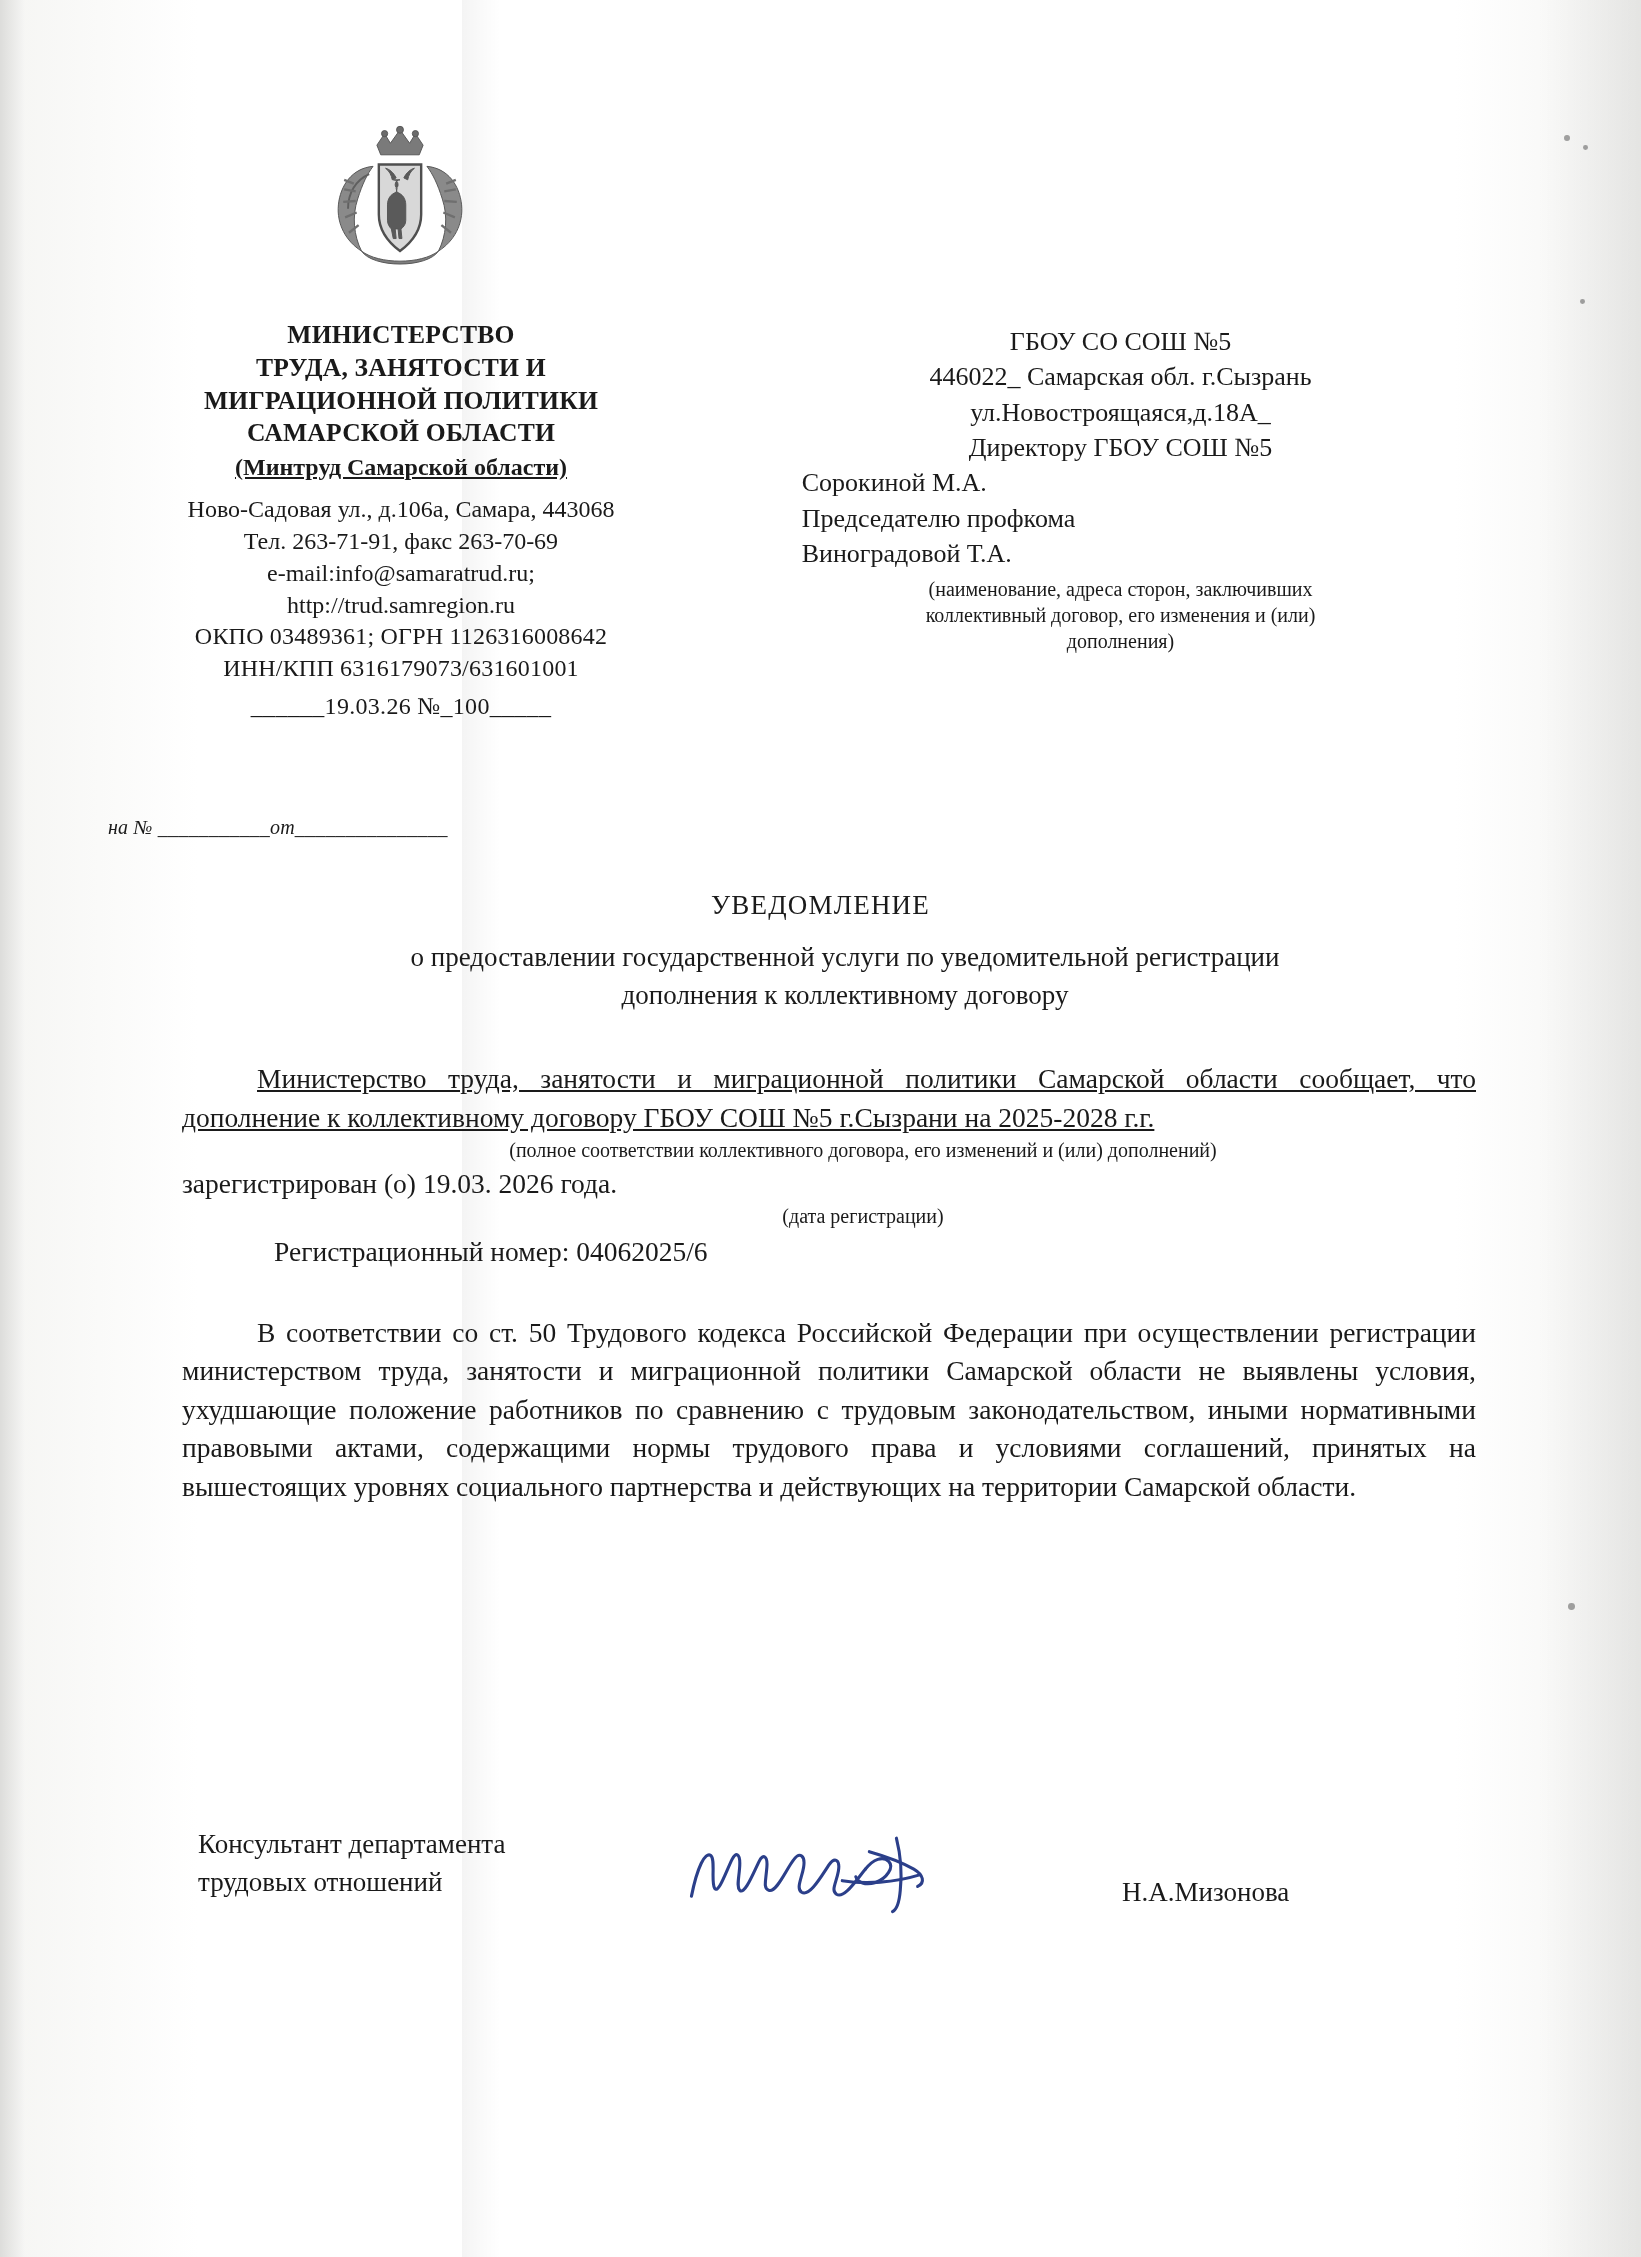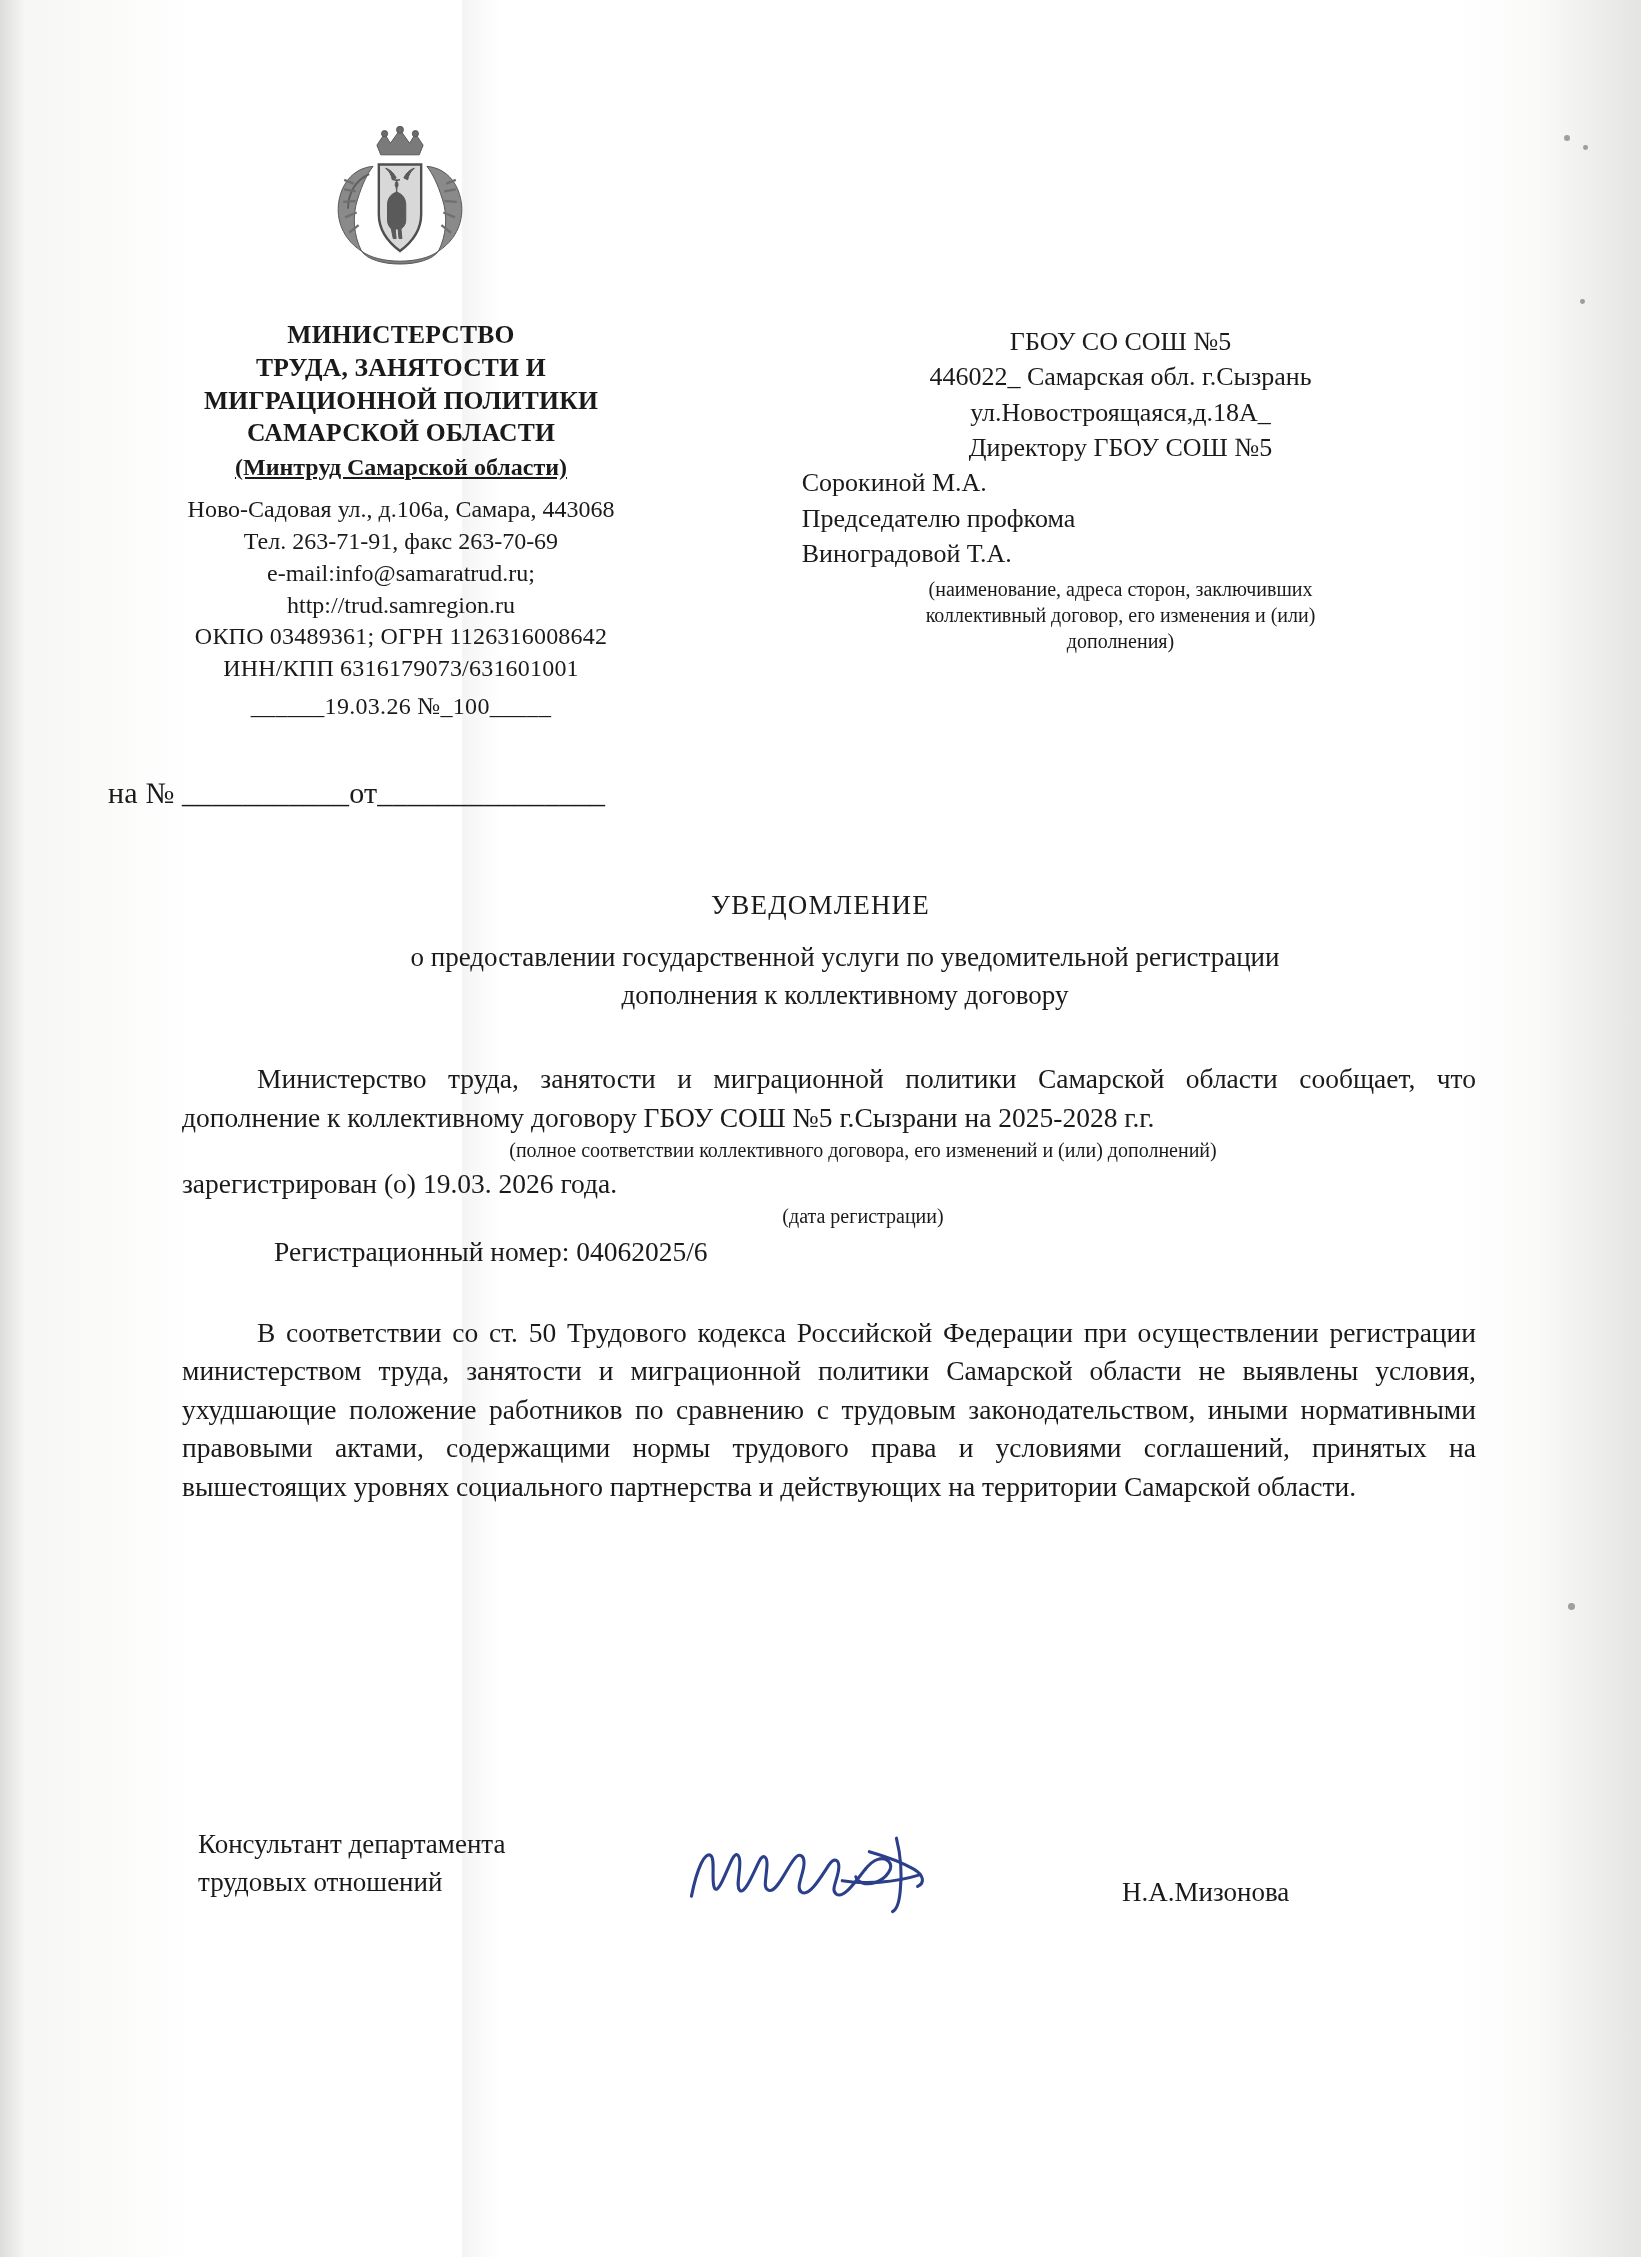--- a/index.html
+++ b/index.html
@@ -99,10 +99,11 @@
   .na-nomer {
     position: absolute;
     left: 108px;
-    top: 776px;
-    font-size: 30px;
+    top: 816px;
+    font-size: 20px;
     color: #1a1a1a;
     letter-spacing: 0.2px;
+    font-style: italic;
   }
 
   

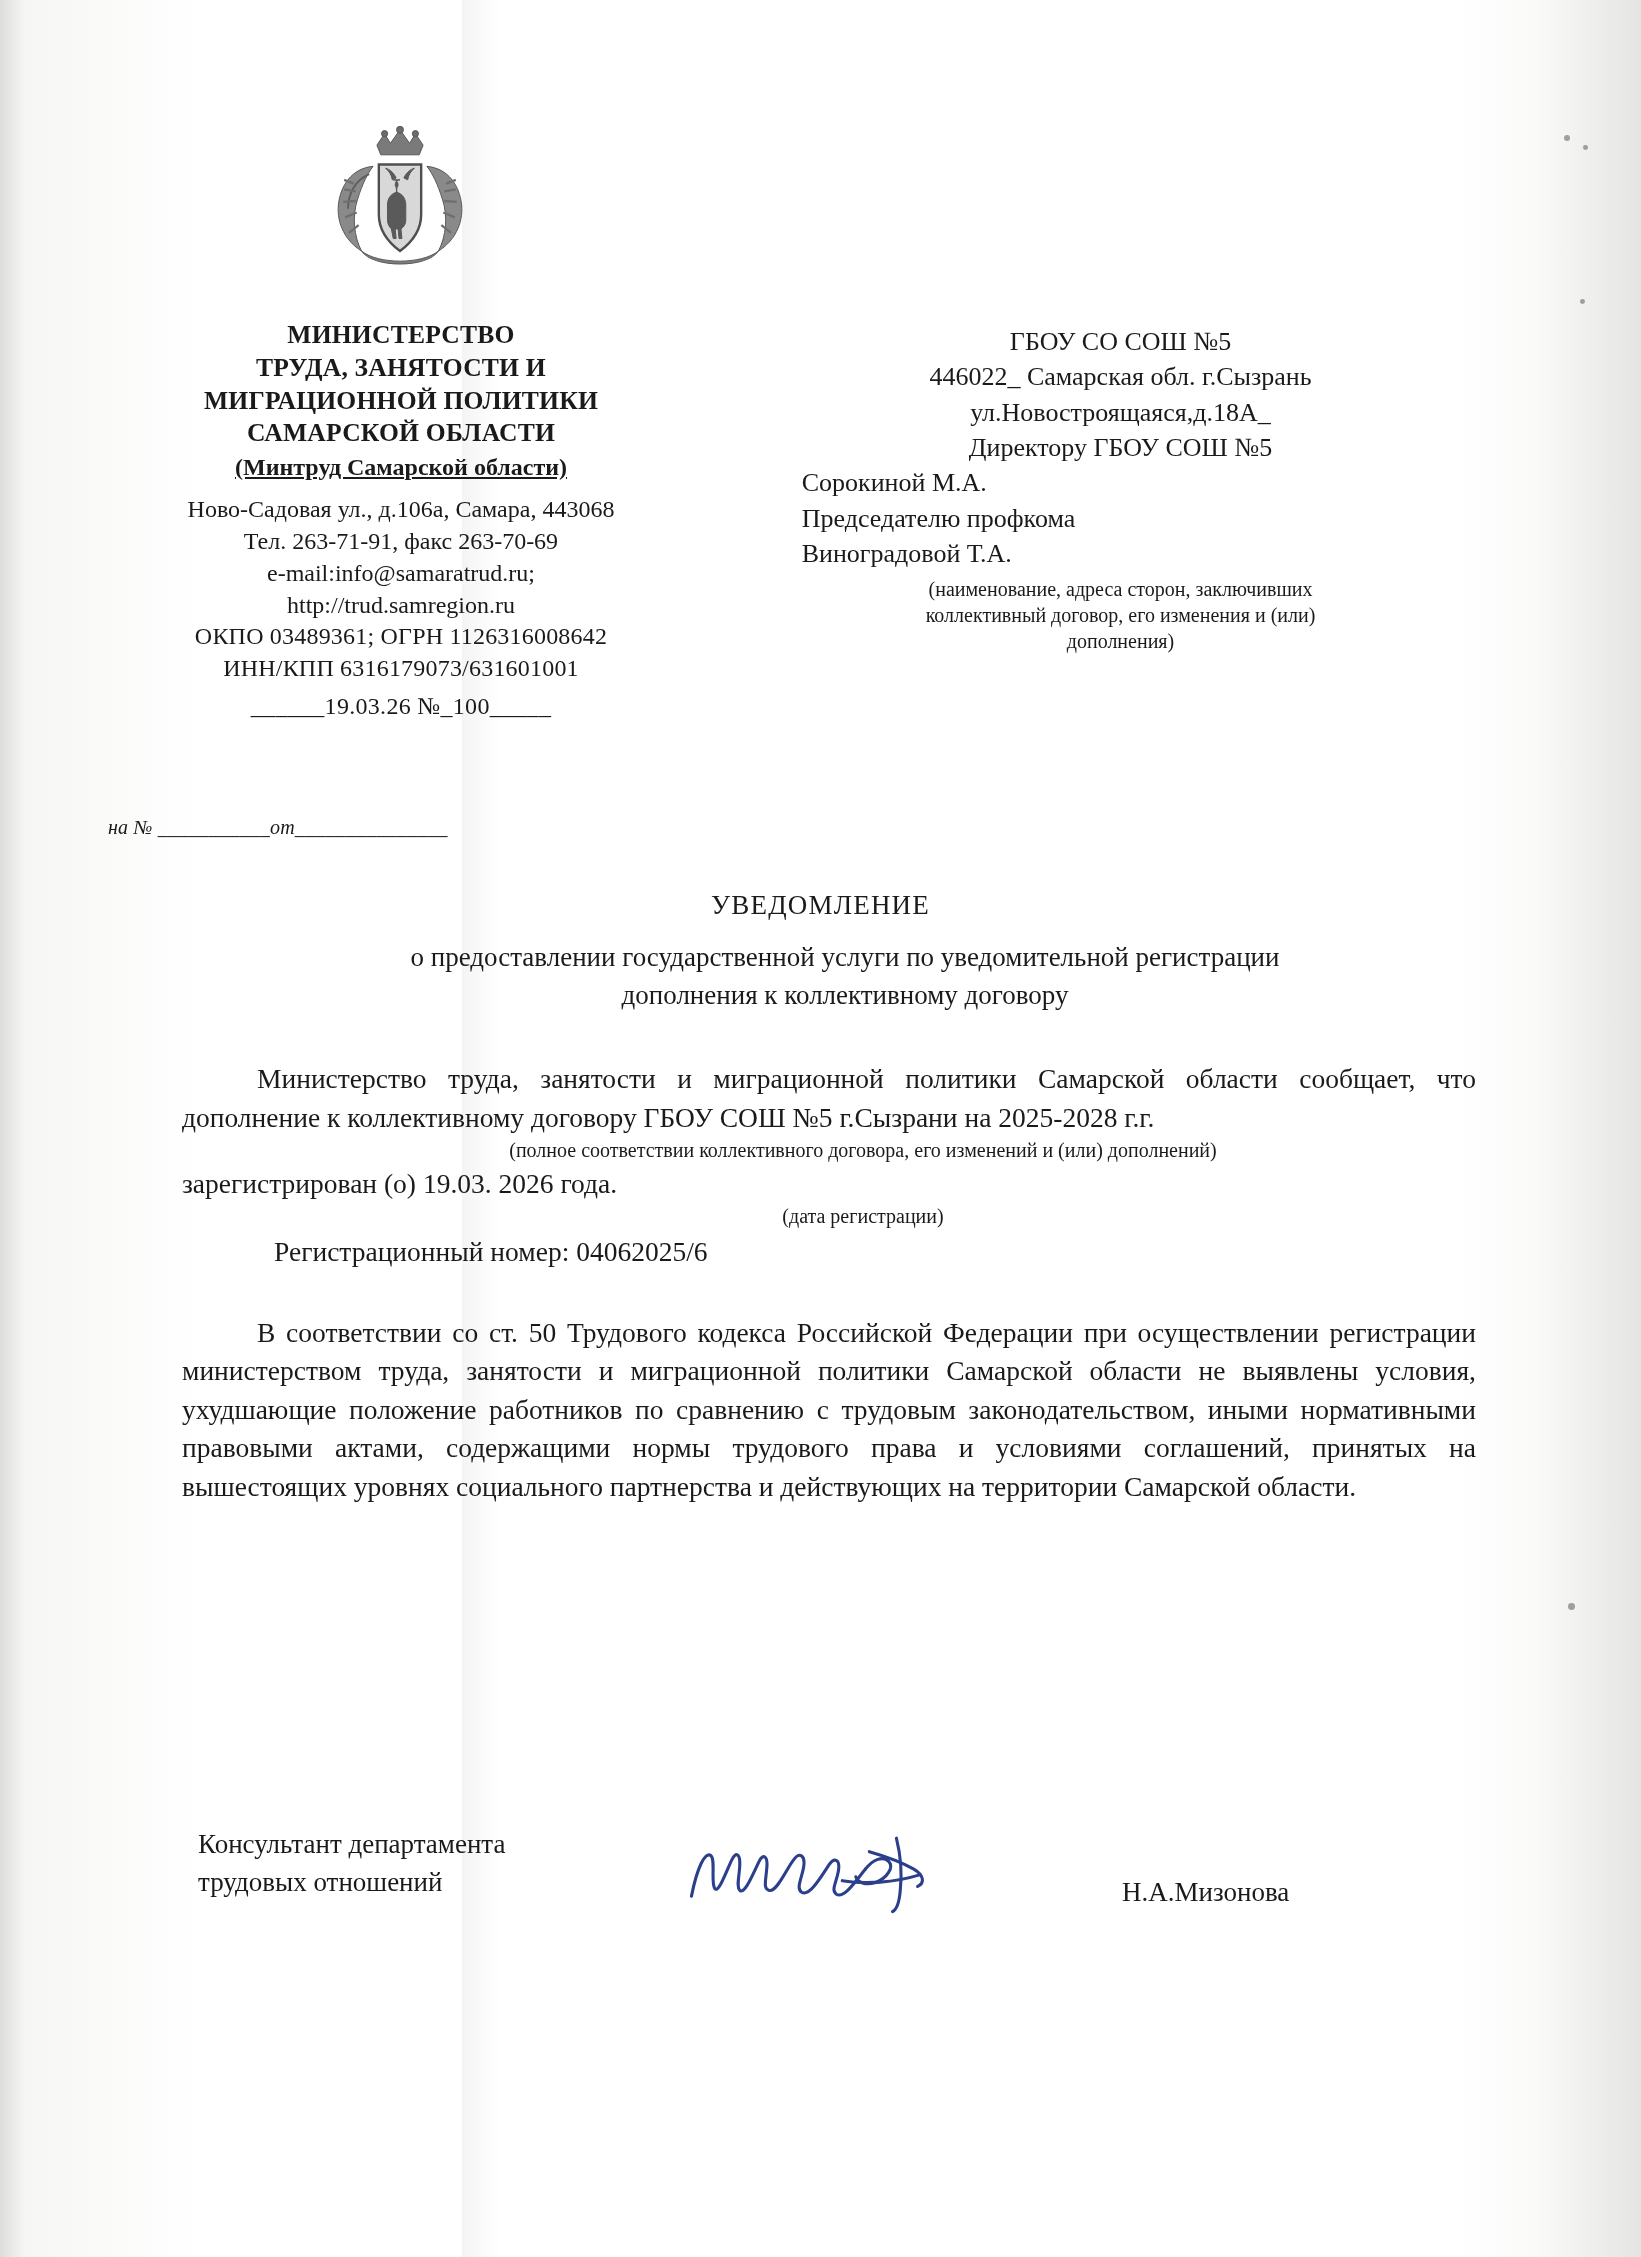--- a/index.html
+++ b/index.html
@@ -168,6 +168,7 @@
     text-align: justify;
     text-align-last: left;
     text-indent: 75px;
+    text-decoration: underline;
   }
   .small-note {
     font-size: 20px;

